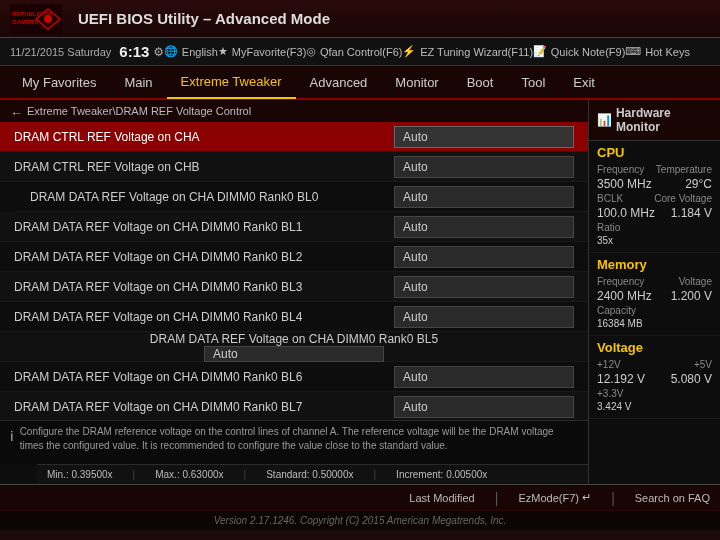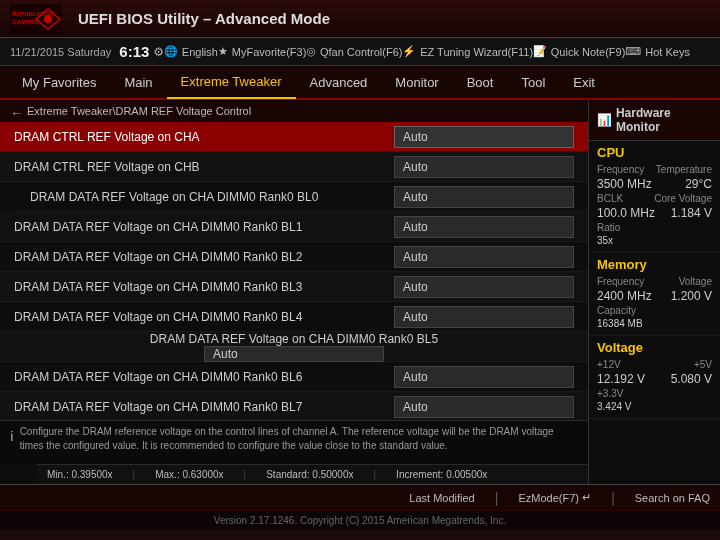--- a/index.html
+++ b/index.html
@@ -268,6 +268,7 @@
       font-size: 10px;
       color: #666;
       border-top: 1px solid #2a0a0a;
+      font-style: italic;
     }
 
     

